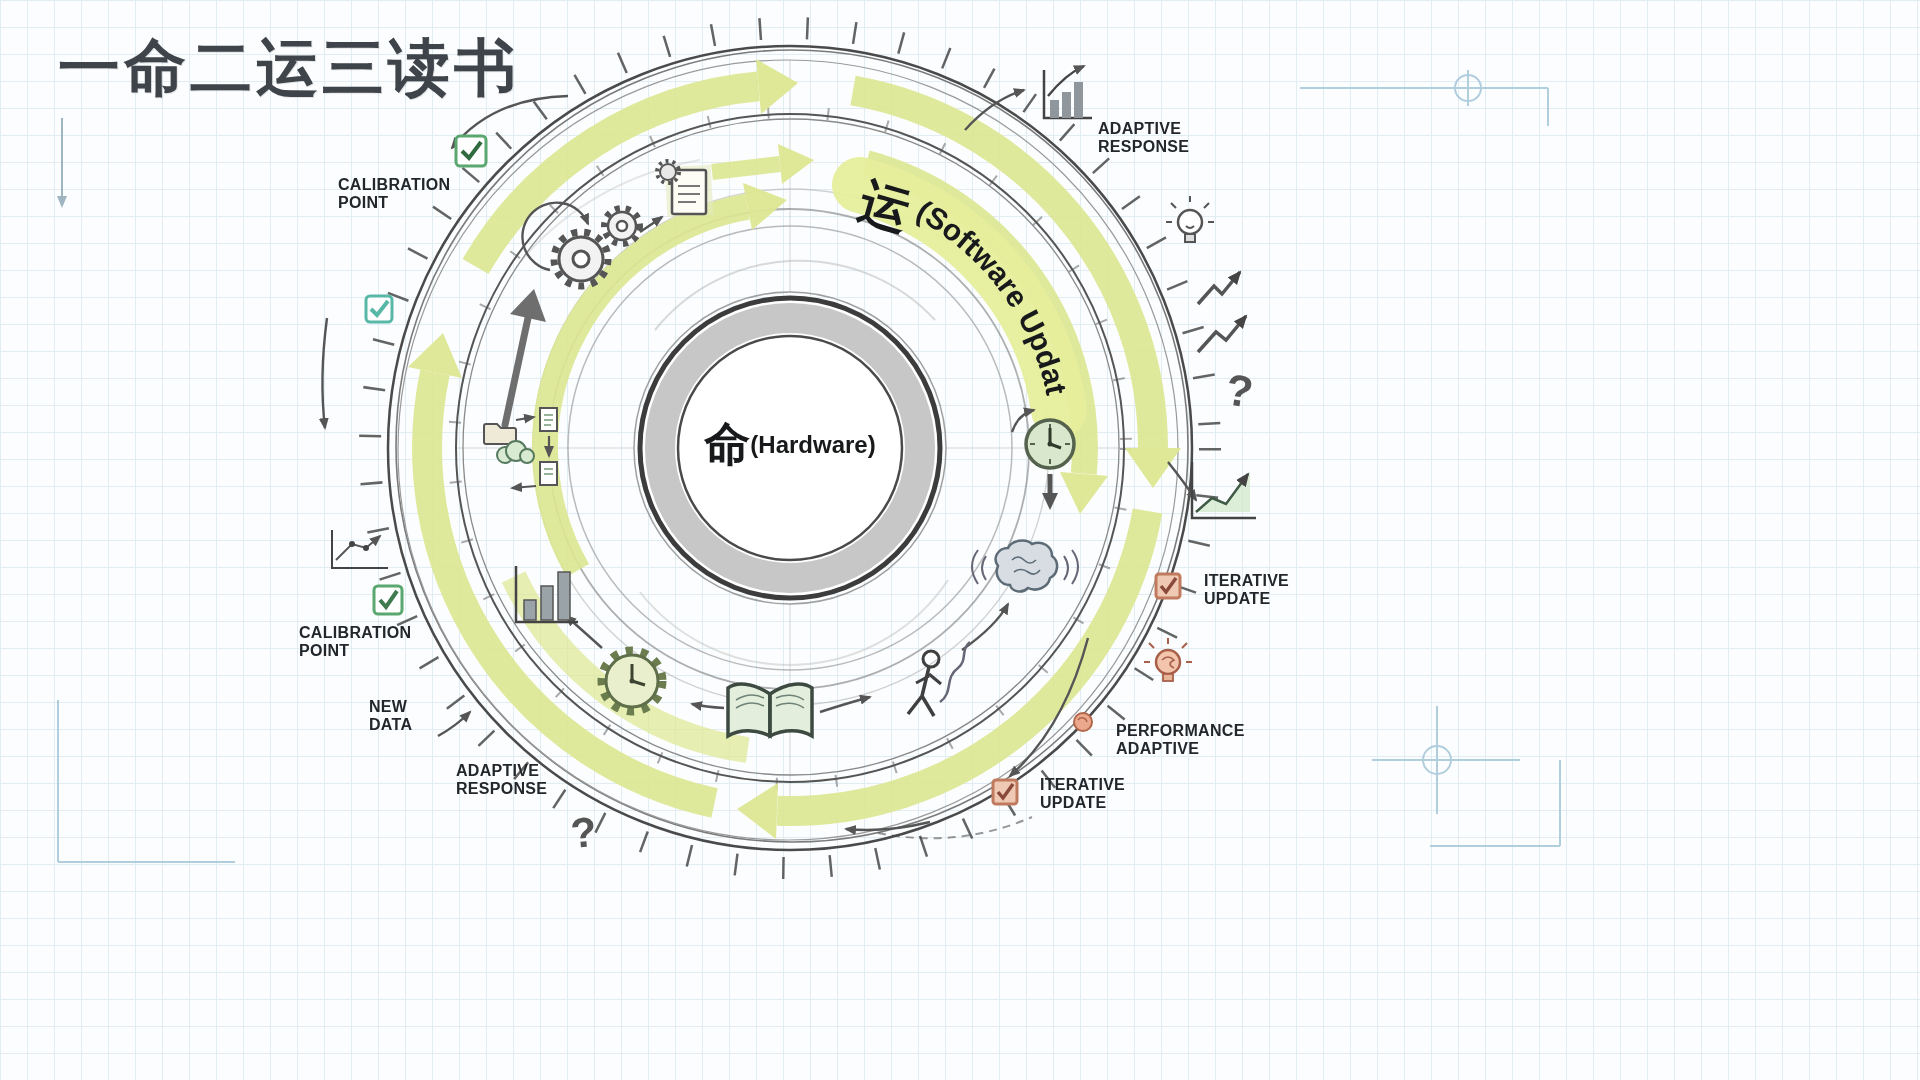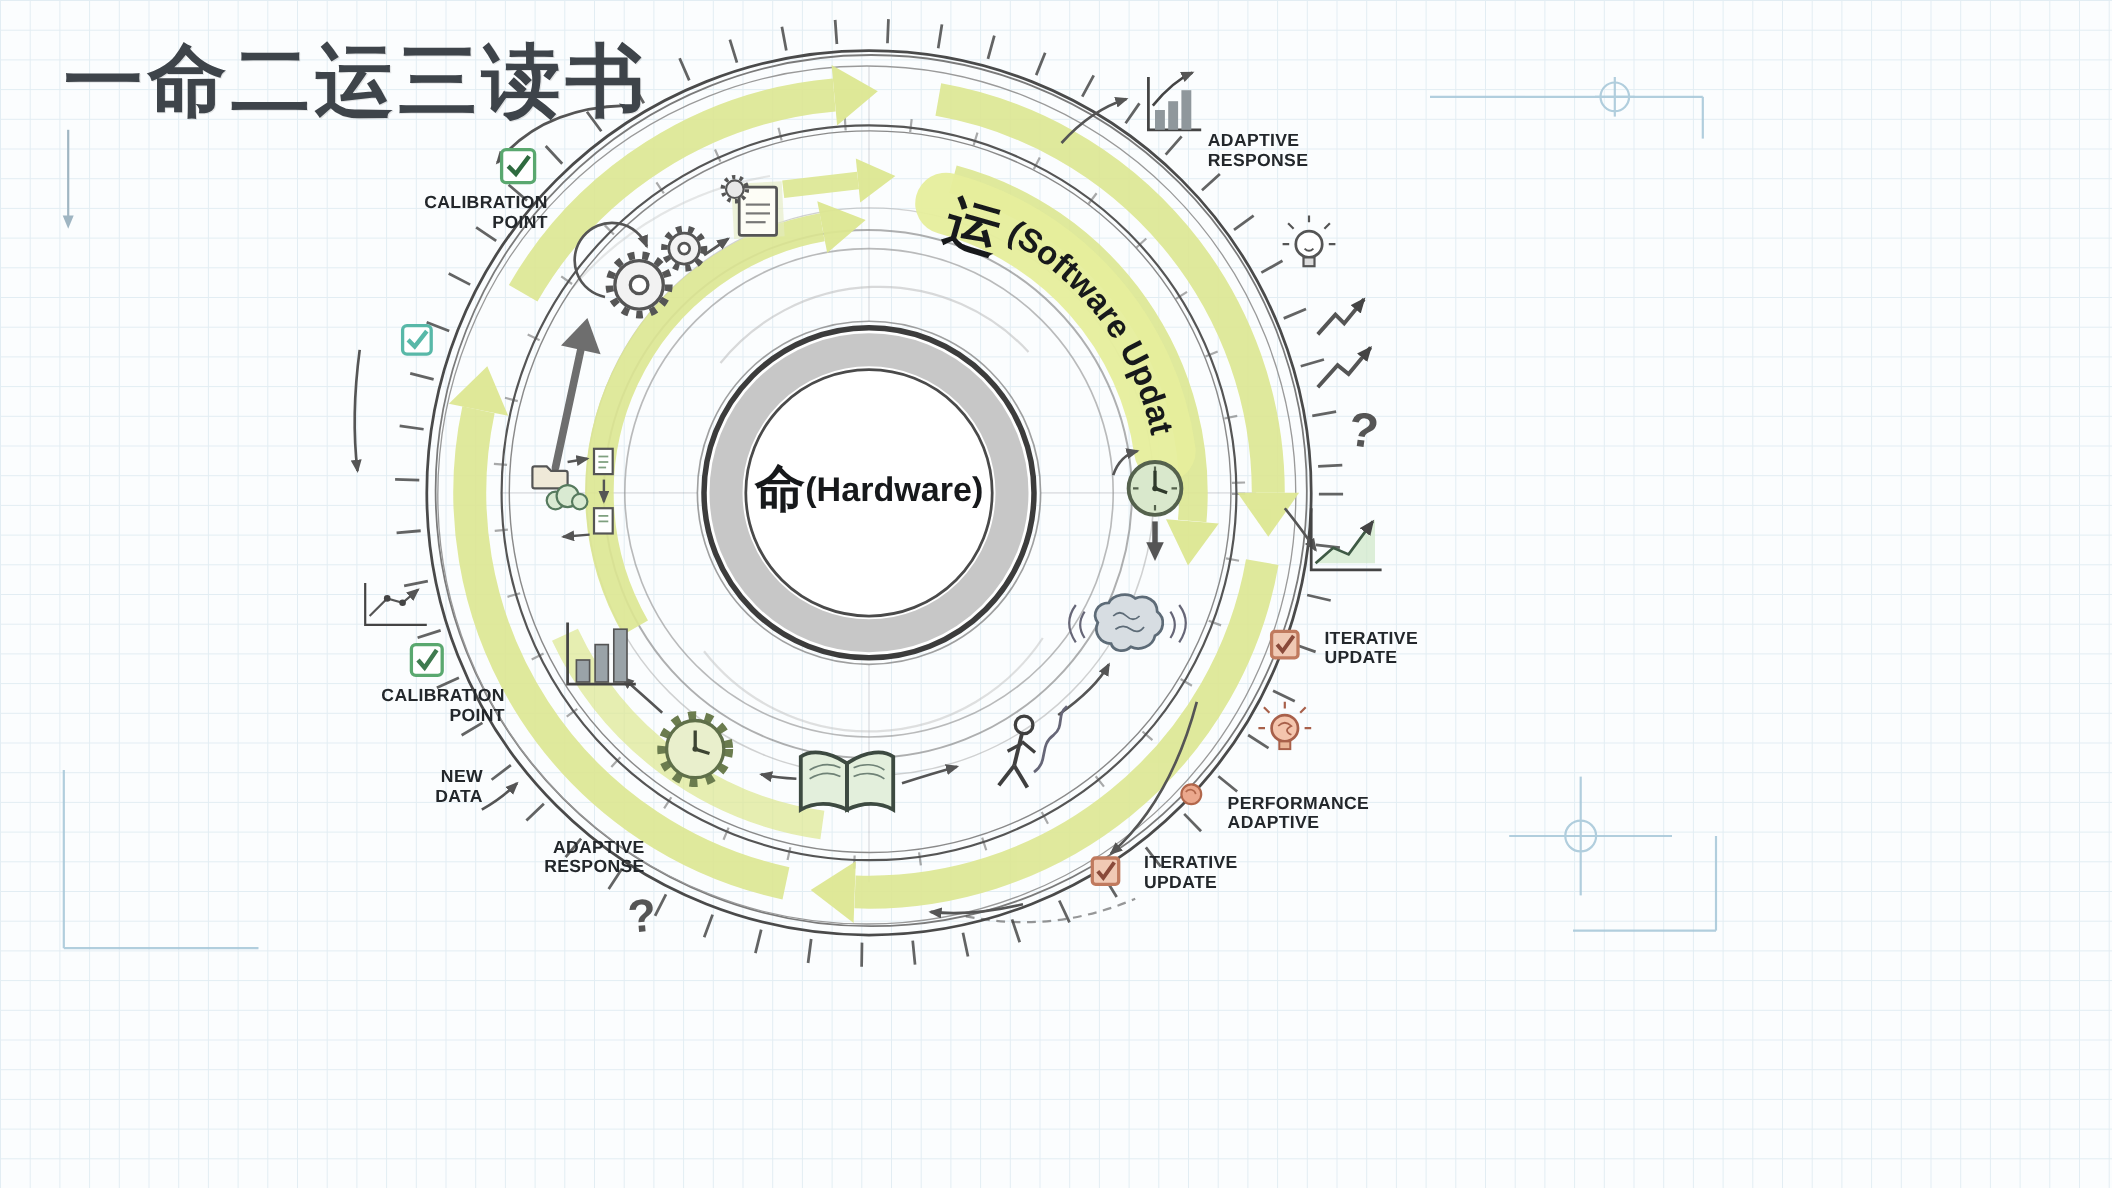--- a/index.html
+++ b/index.html
@@ -17,7 +17,7 @@
   svg.canvas{position:absolute;left:0;top:0;}
   .title{
     position:absolute;left:58px;top:26px;
-    font-size:72px;font-weight:700;color:#3e444a;
+    font-size:62px;font-weight:700;color:#3e444a;
     letter-spacing:4px;text-shadow:1px 1px 0 rgba(0,0,0,.10);
   }
   .lbl{position:absolute;font-size:16px;font-weight:700;line-height:1.13;

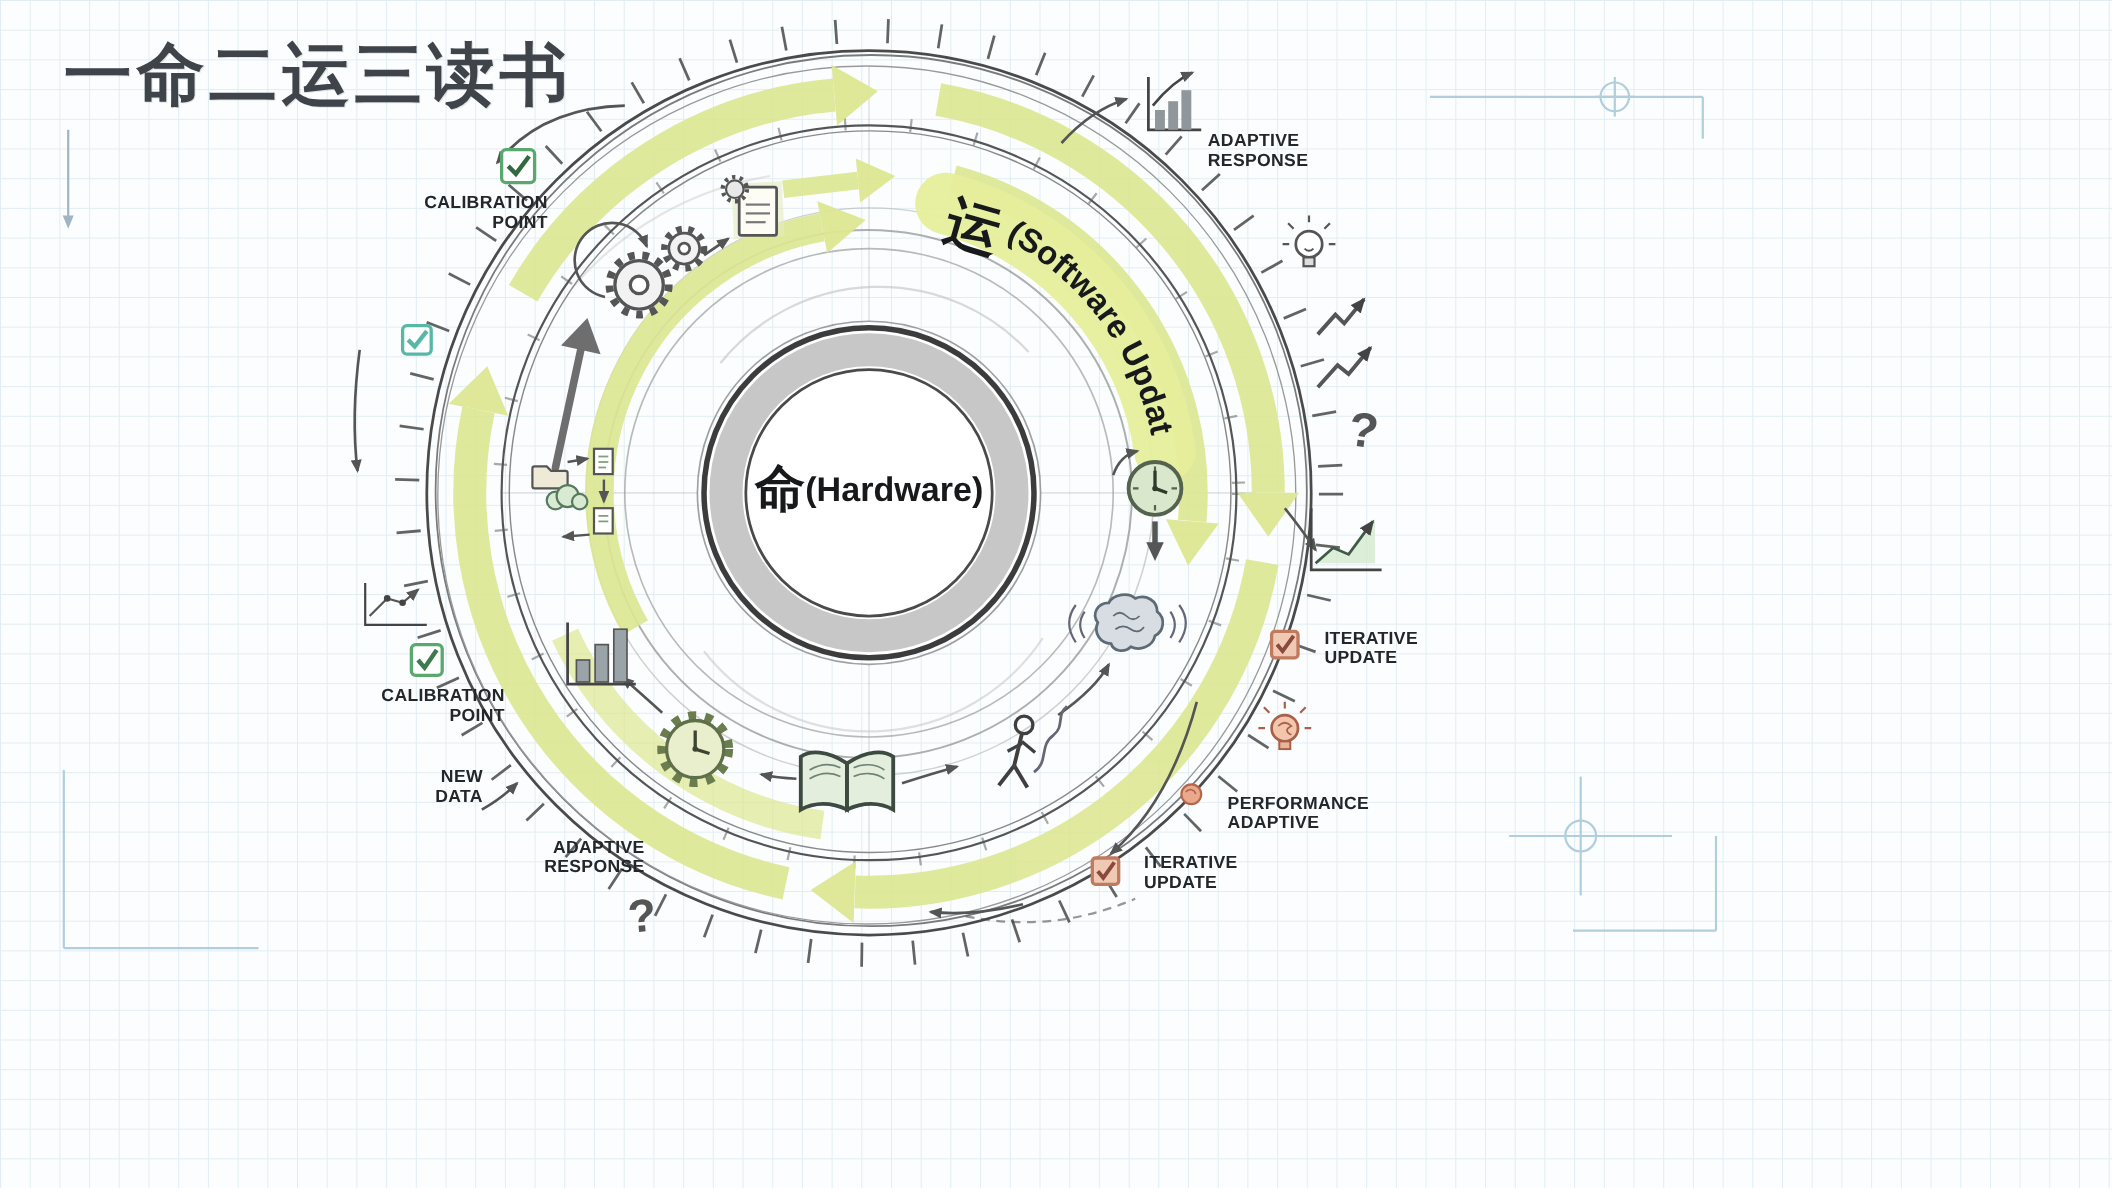--- a/index.html
+++ b/index.html
@@ -22,7 +22,7 @@
   }
   .lbl{position:absolute;font-size:16px;font-weight:700;line-height:1.13;
        color:#23272b;letter-spacing:.3px;padding-left:16px;}
-  .lbl.center{text-align:right;}
+  .lbl.center{text-align:left;}
   .center-label{
     position:absolute;left:600px;top:414px;width:380px;text-align:center;
     color:#17191b;white-space:nowrap;

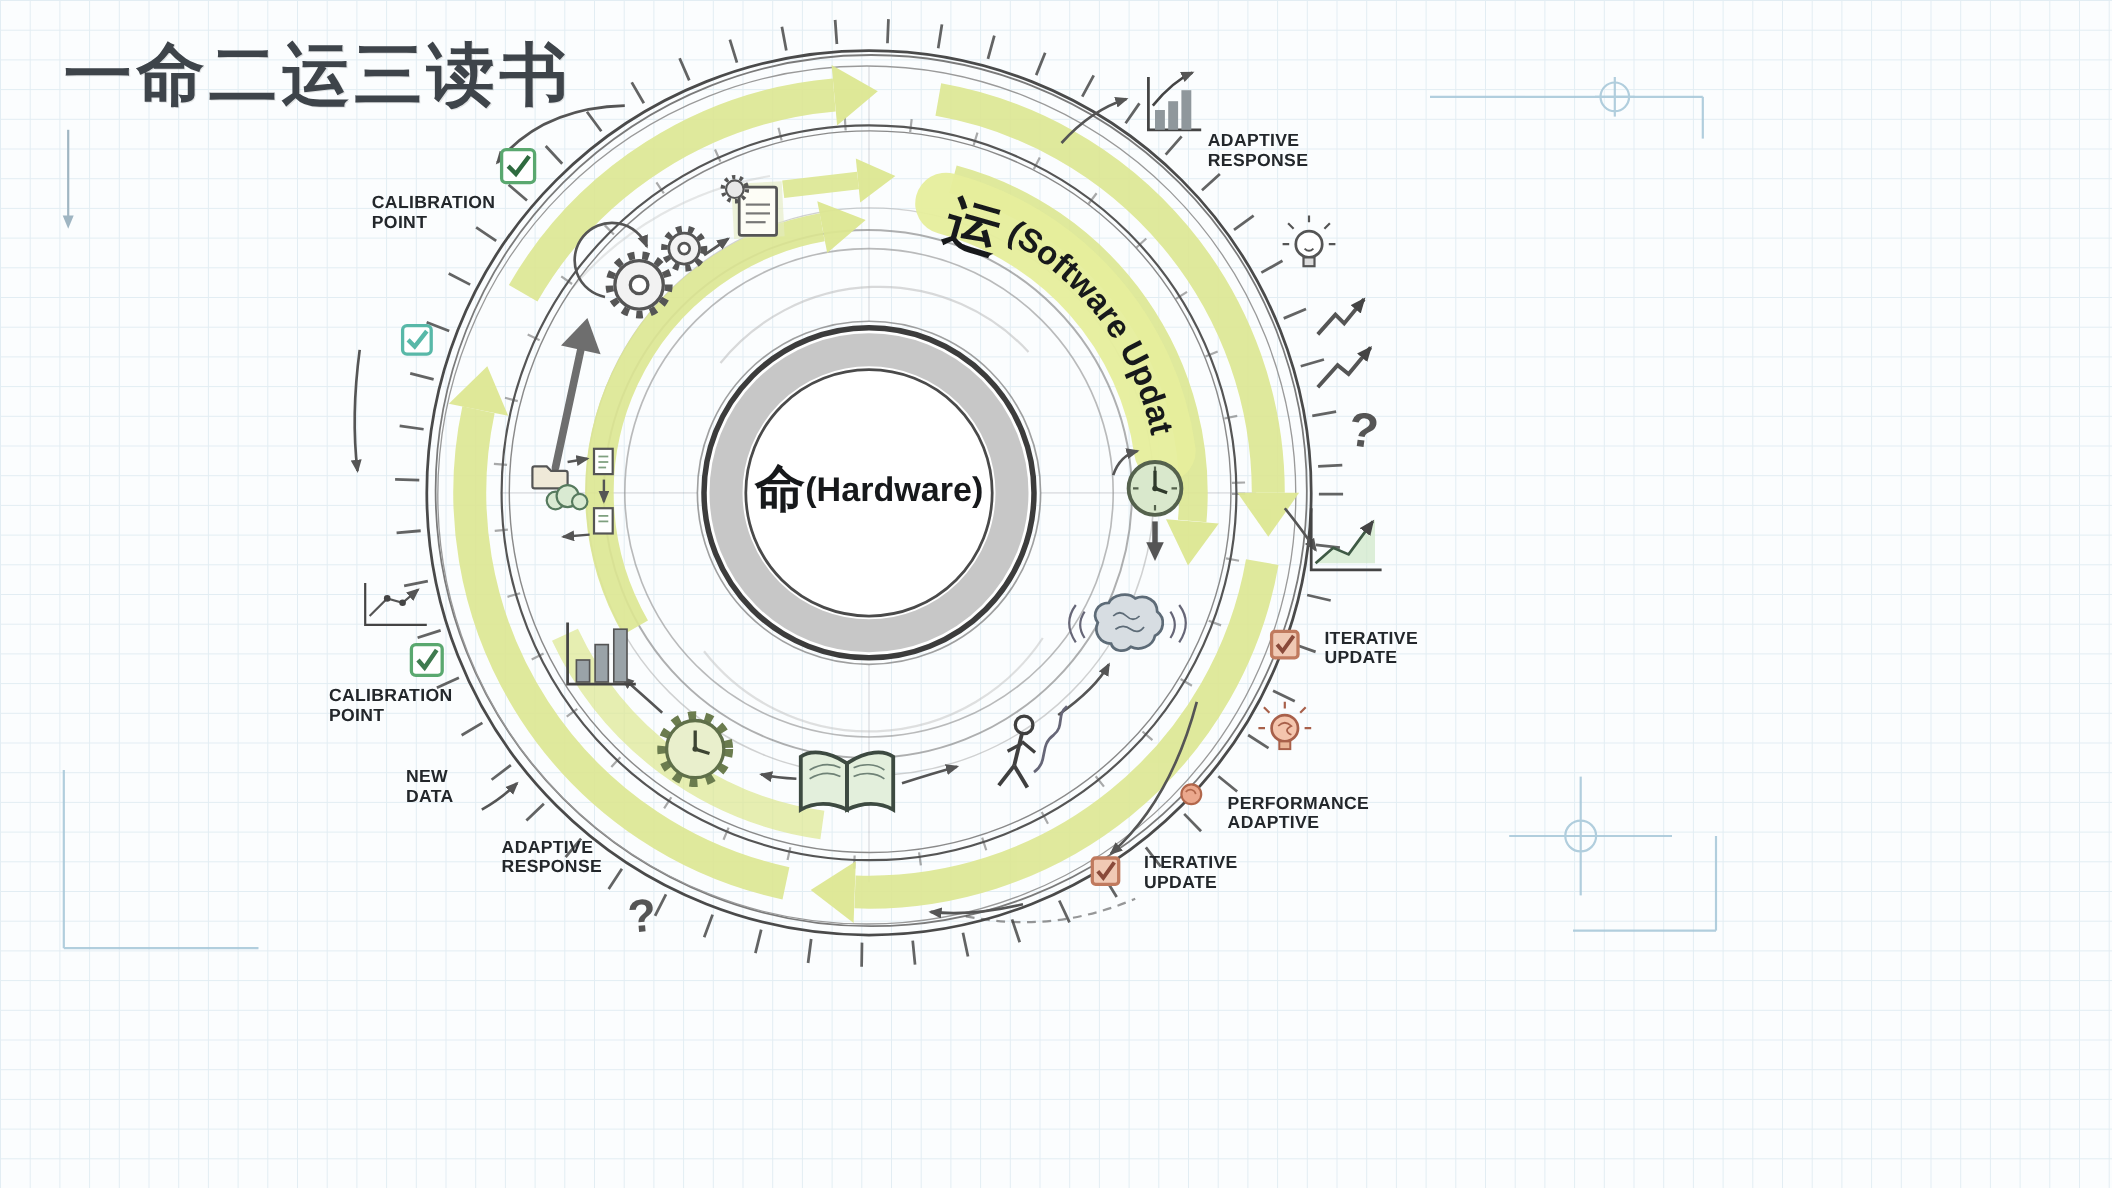--- a/index.html
+++ b/index.html
@@ -28,7 +28,7 @@
     color:#17191b;white-space:nowrap;
   }
   .center-label .zh{font-size:46px;font-weight:700;vertical-align:middle;}
-  .center-label .en{font-size:31px;font-weight:700;vertical-align:middle;margin-top:45px;}
+  .center-label .en{font-size:24px;font-weight:700;vertical-align:middle;margin-top:45px;}
 </style>
 </head>
 <body>

